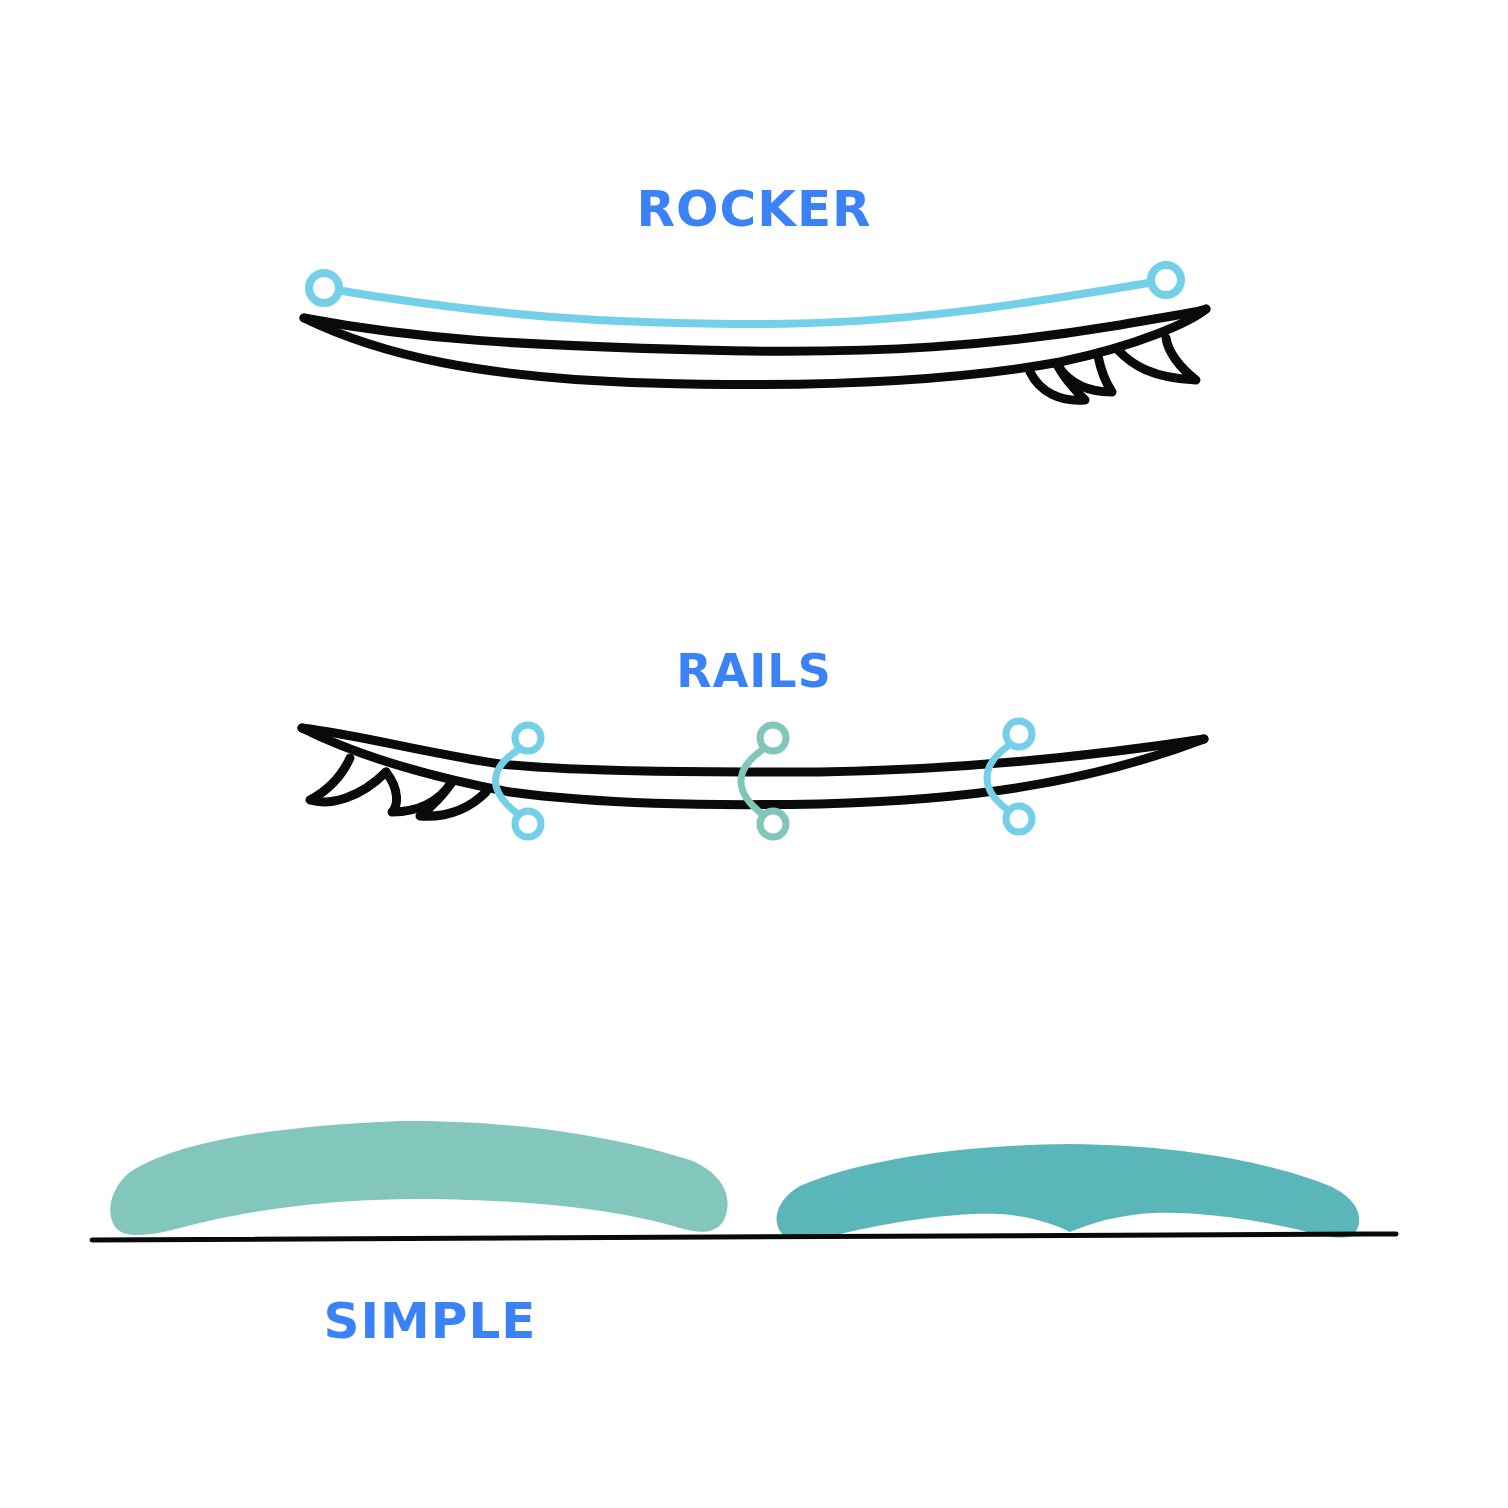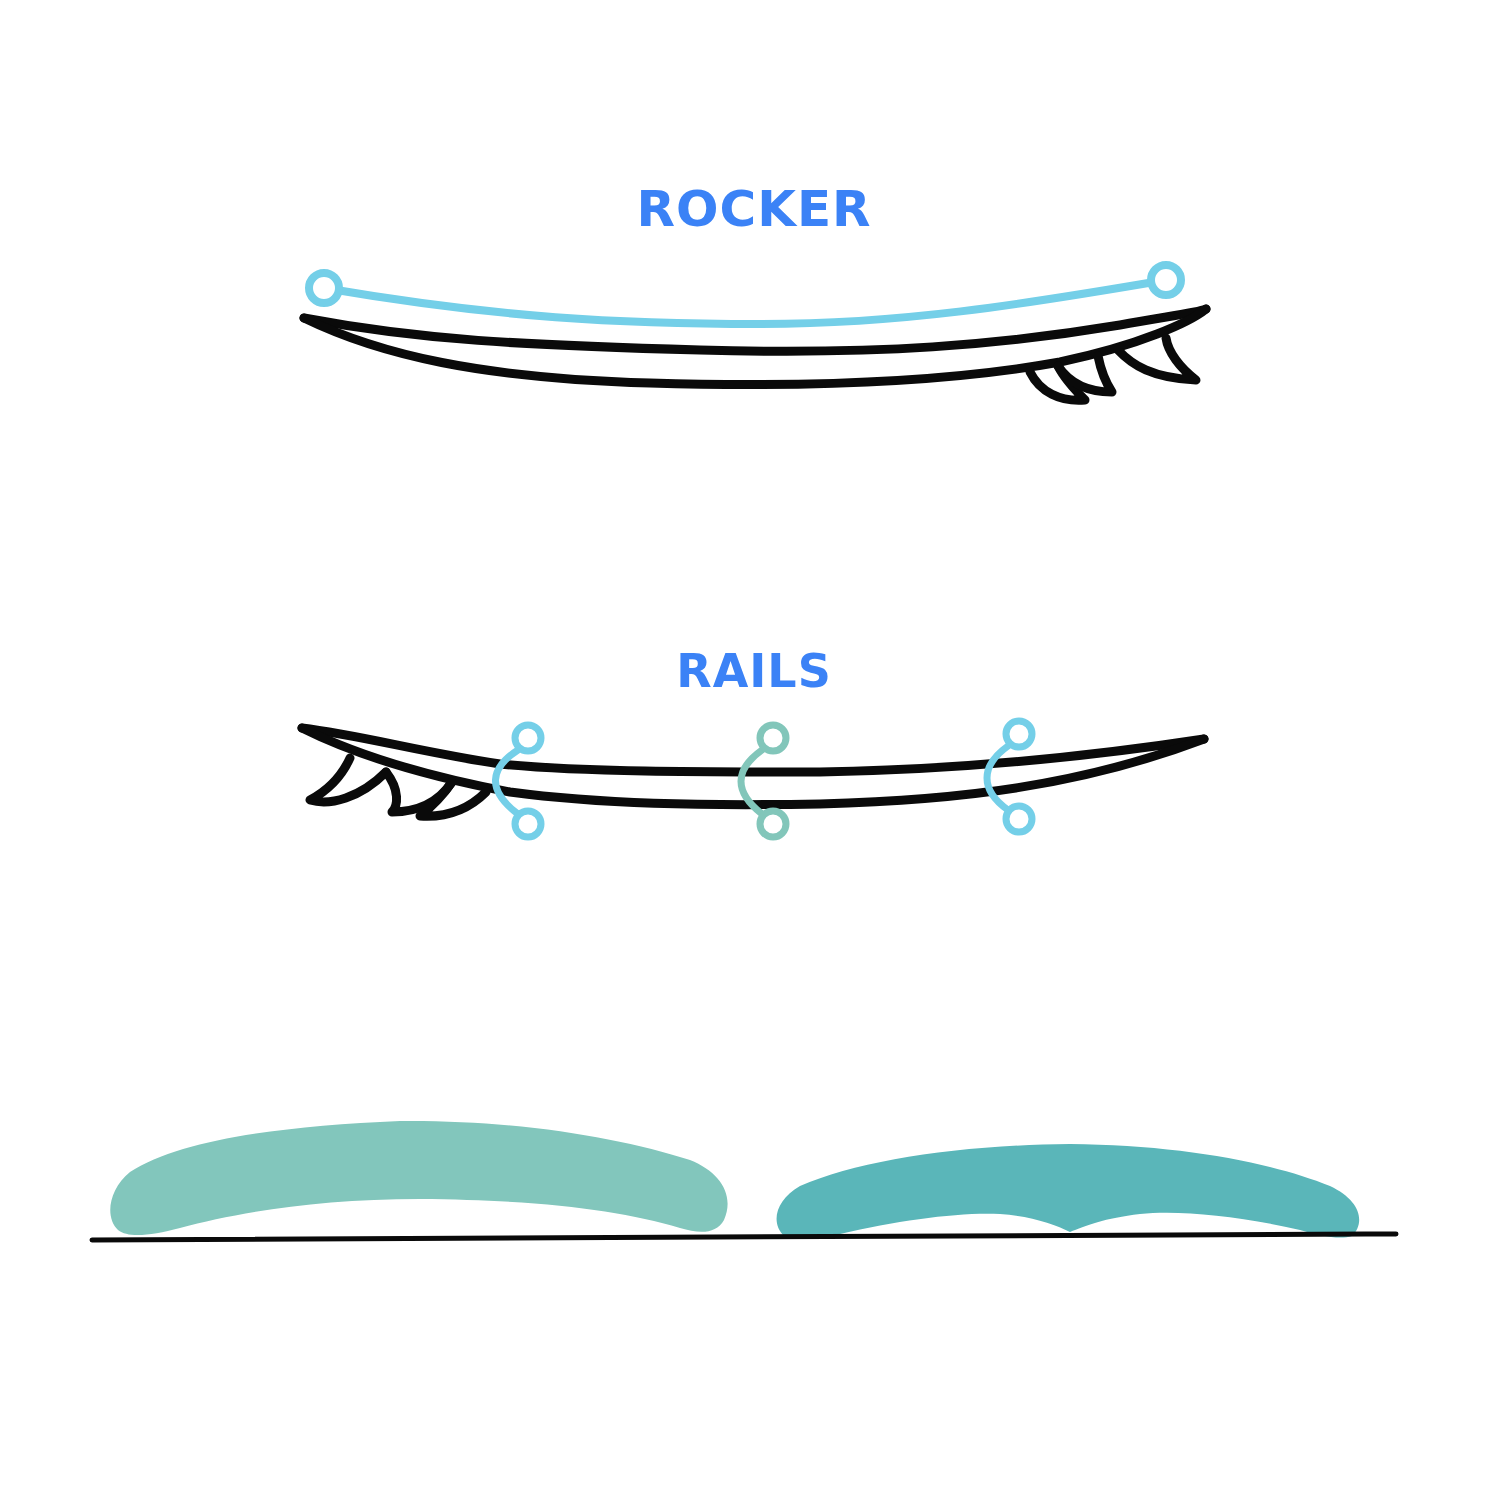--- a/index.html
+++ b/index.html
@@ -81,6 +81,7 @@
 
   <div id="lbl-rocker" class="label">ROCKER</div>
   <div id="lbl-rails" class="label">RAILS</div>
+  <div id="lbl-simple" class="label">SIMPLE</div>
 </div>
 
 </body></html>

